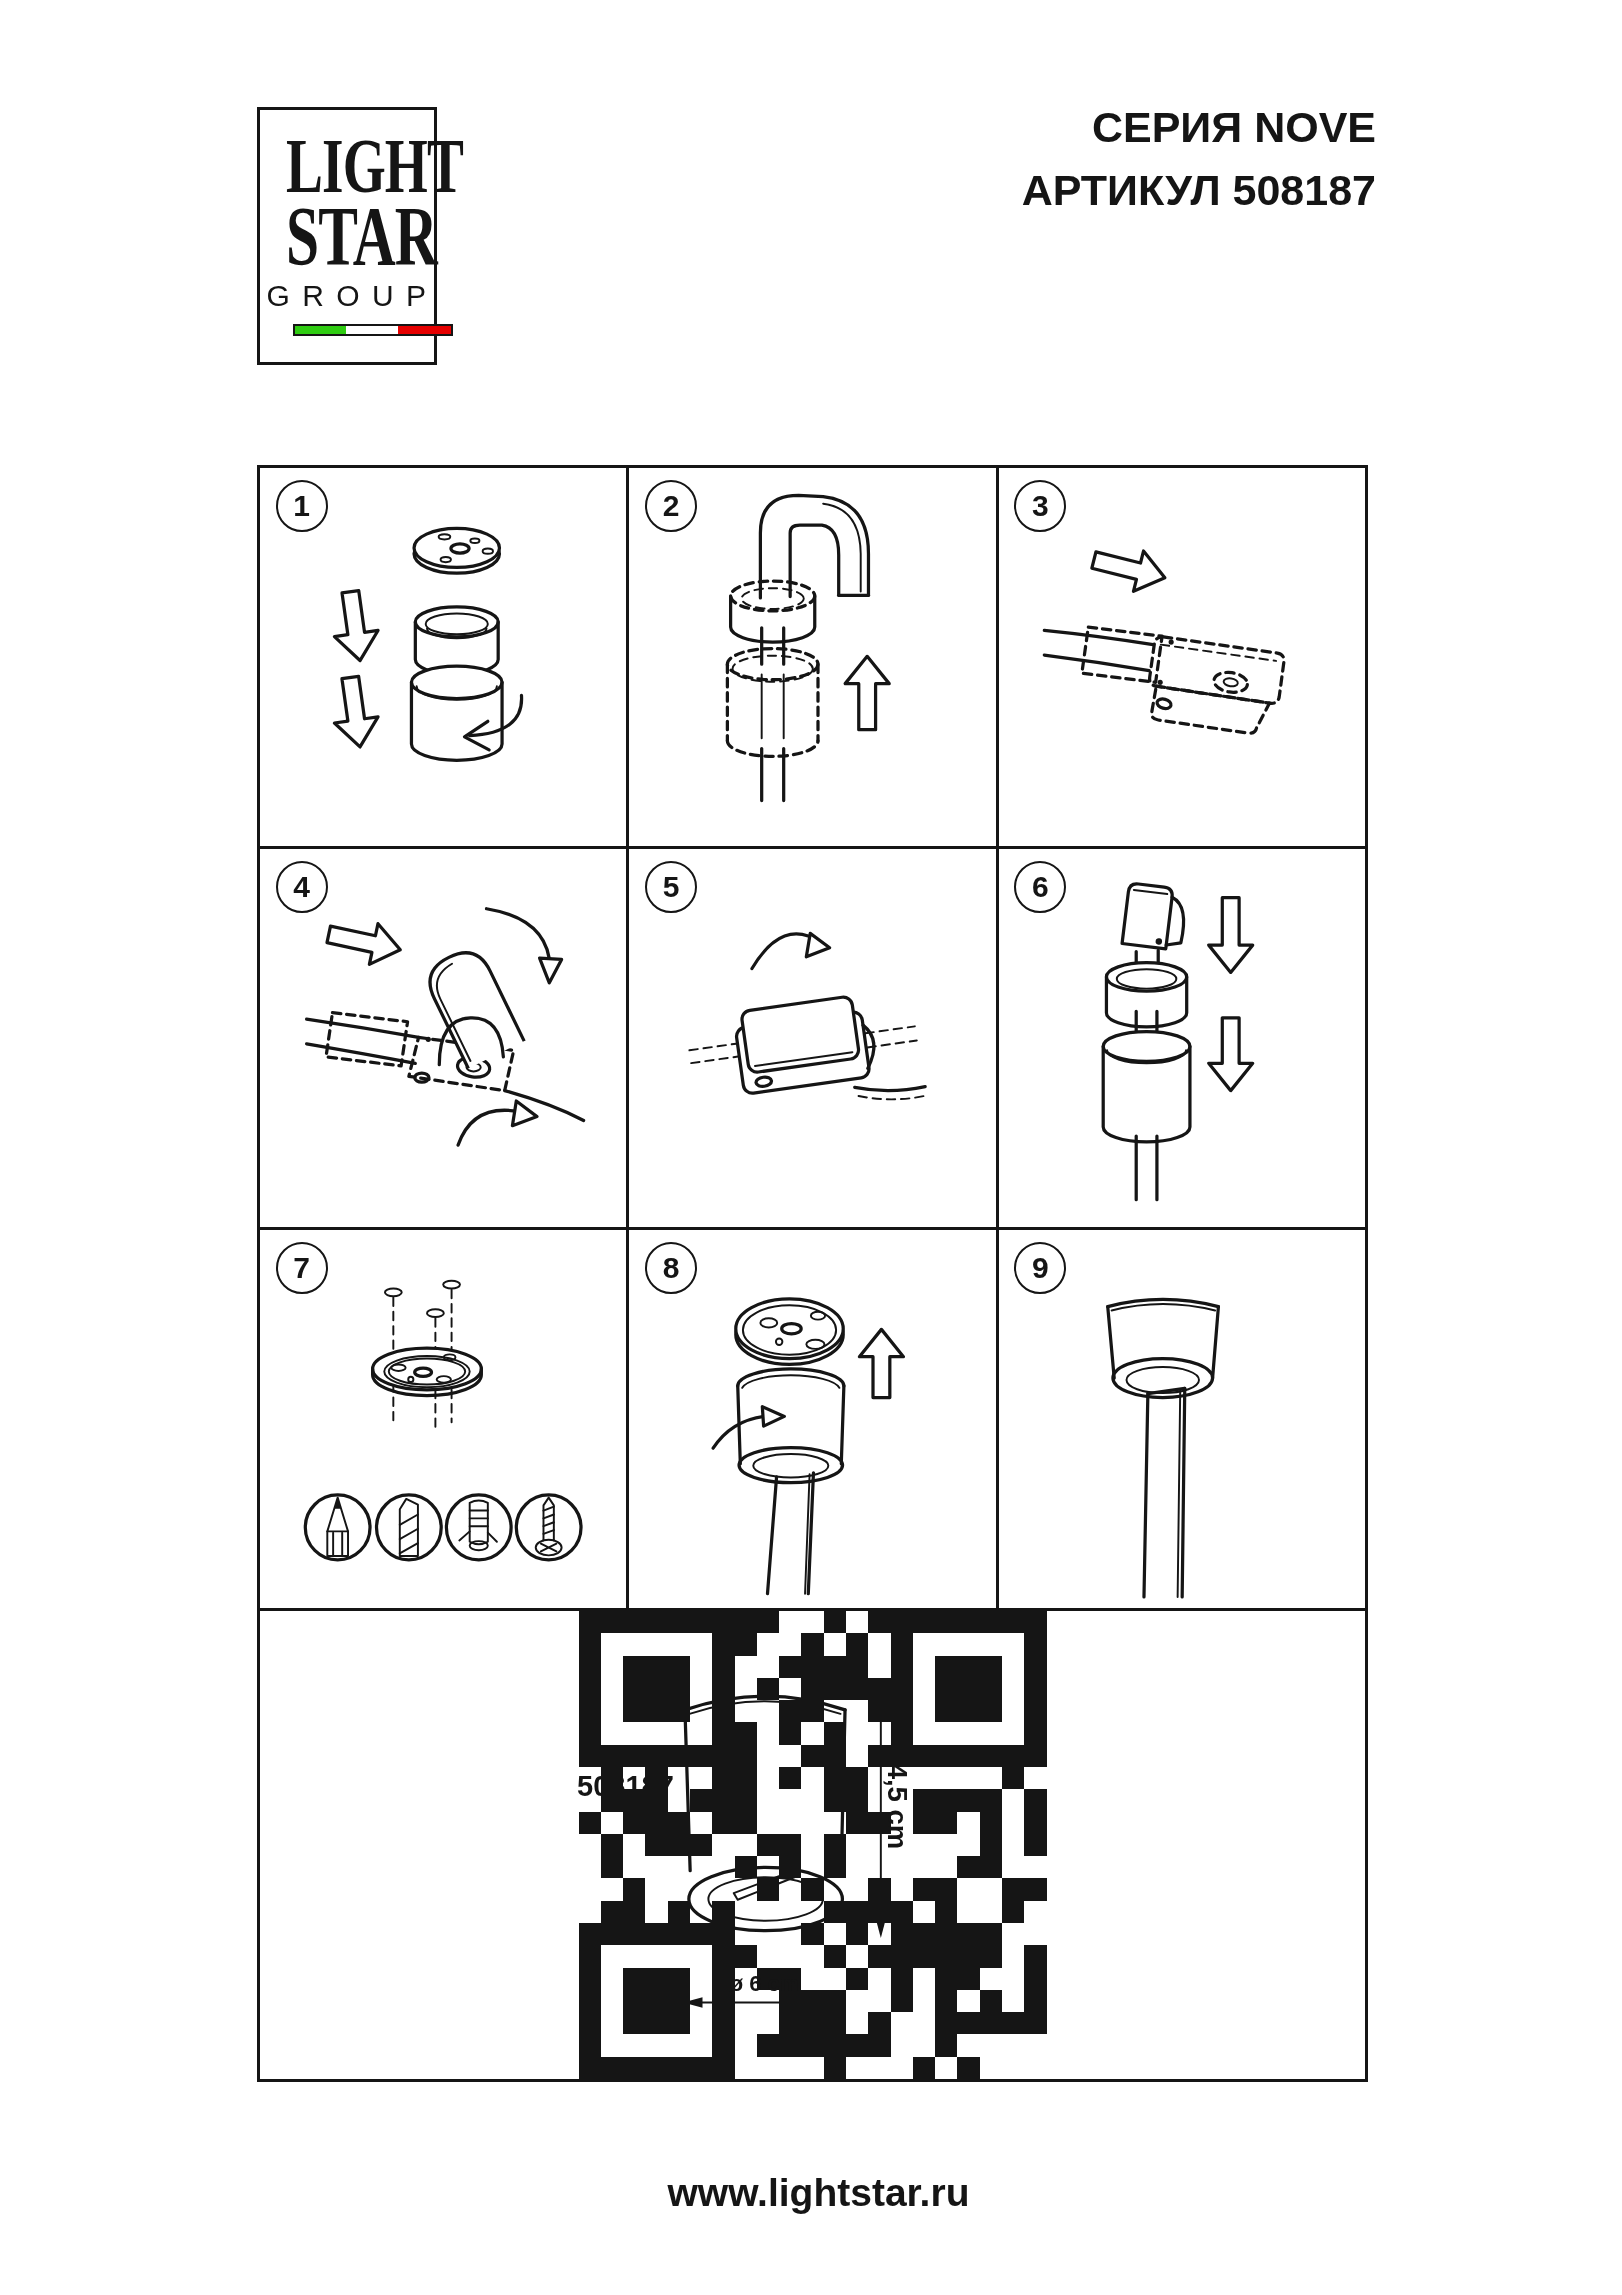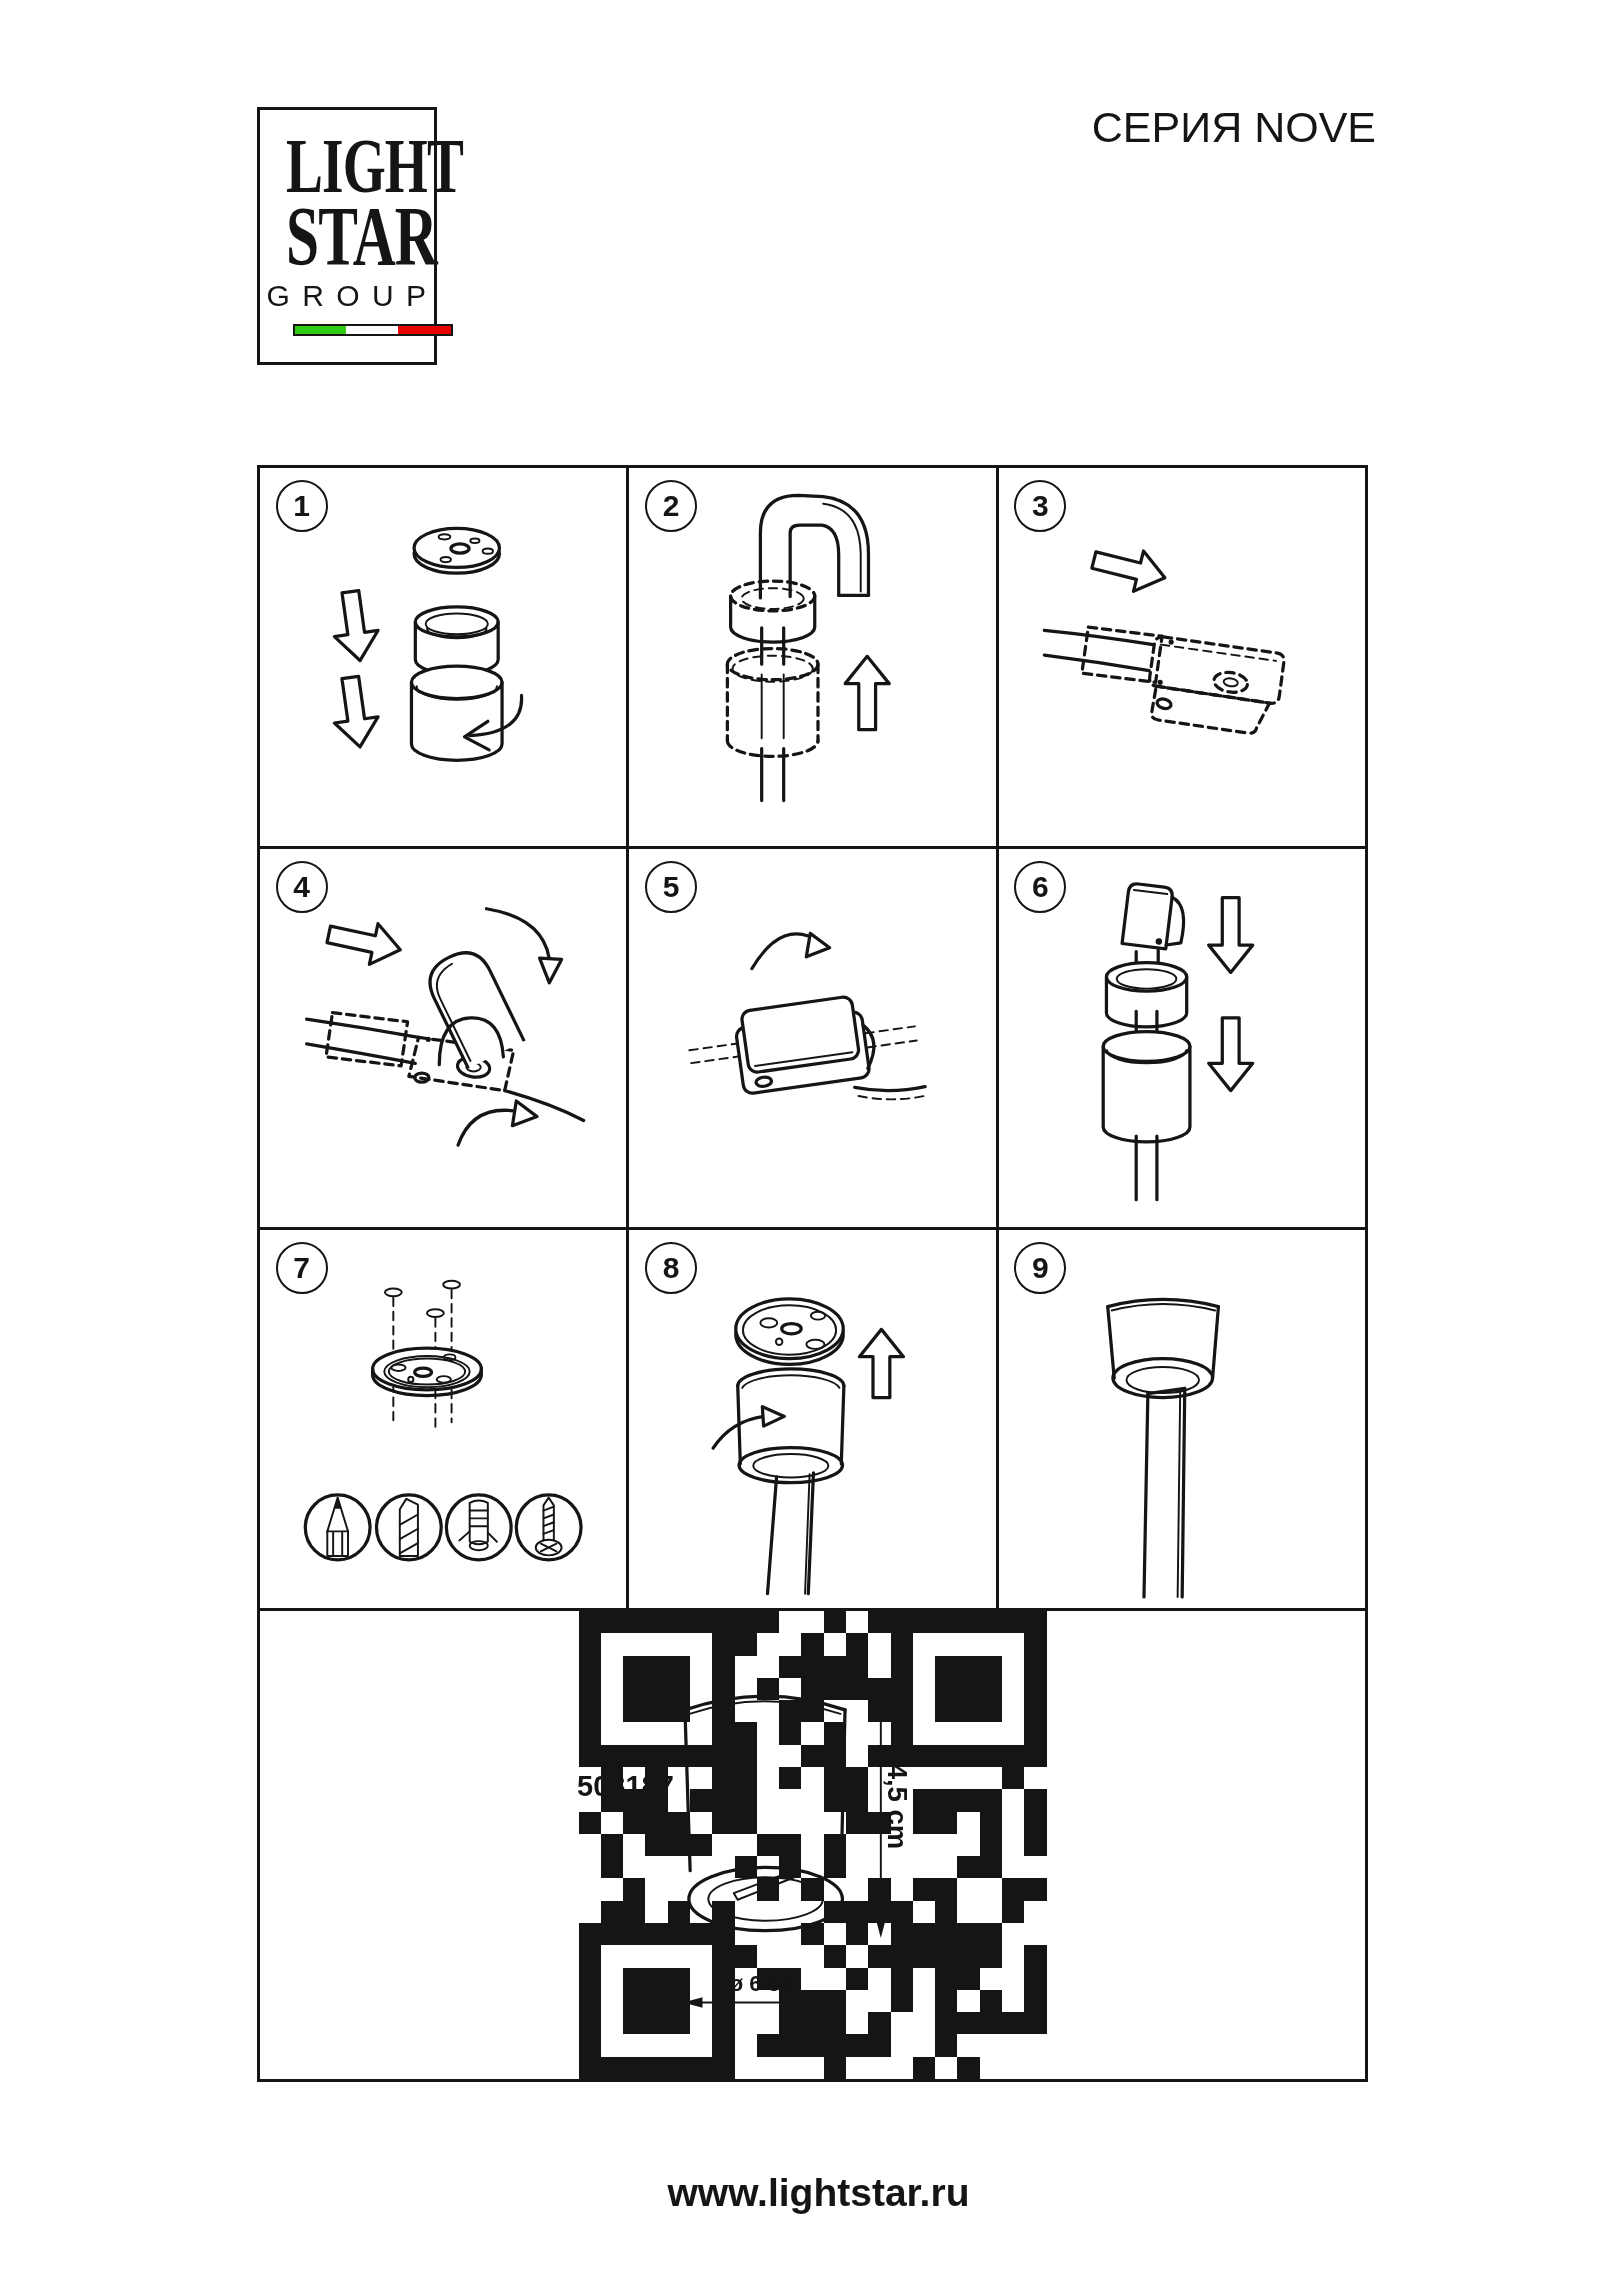--- a/index.html
+++ b/index.html
@@ -21,7 +21,7 @@
   .flag-seg:nth-child(1){width:33%;} .flag-seg:nth-child(2){width:33%;} .flag-seg:nth-child(3){width:34%;}
 
   
-  .header{position:absolute;right:247px;top:96px;text-align:right;font-weight:400;}
+  .header{position:absolute;right:247px;top:96px;text-align:right;font-weight:700;}
   .header .sub{font-size:43px;line-height:63px;}
   .header .big{font-size:62px;line-height:64px;}
   .header .gap{height:22px;}

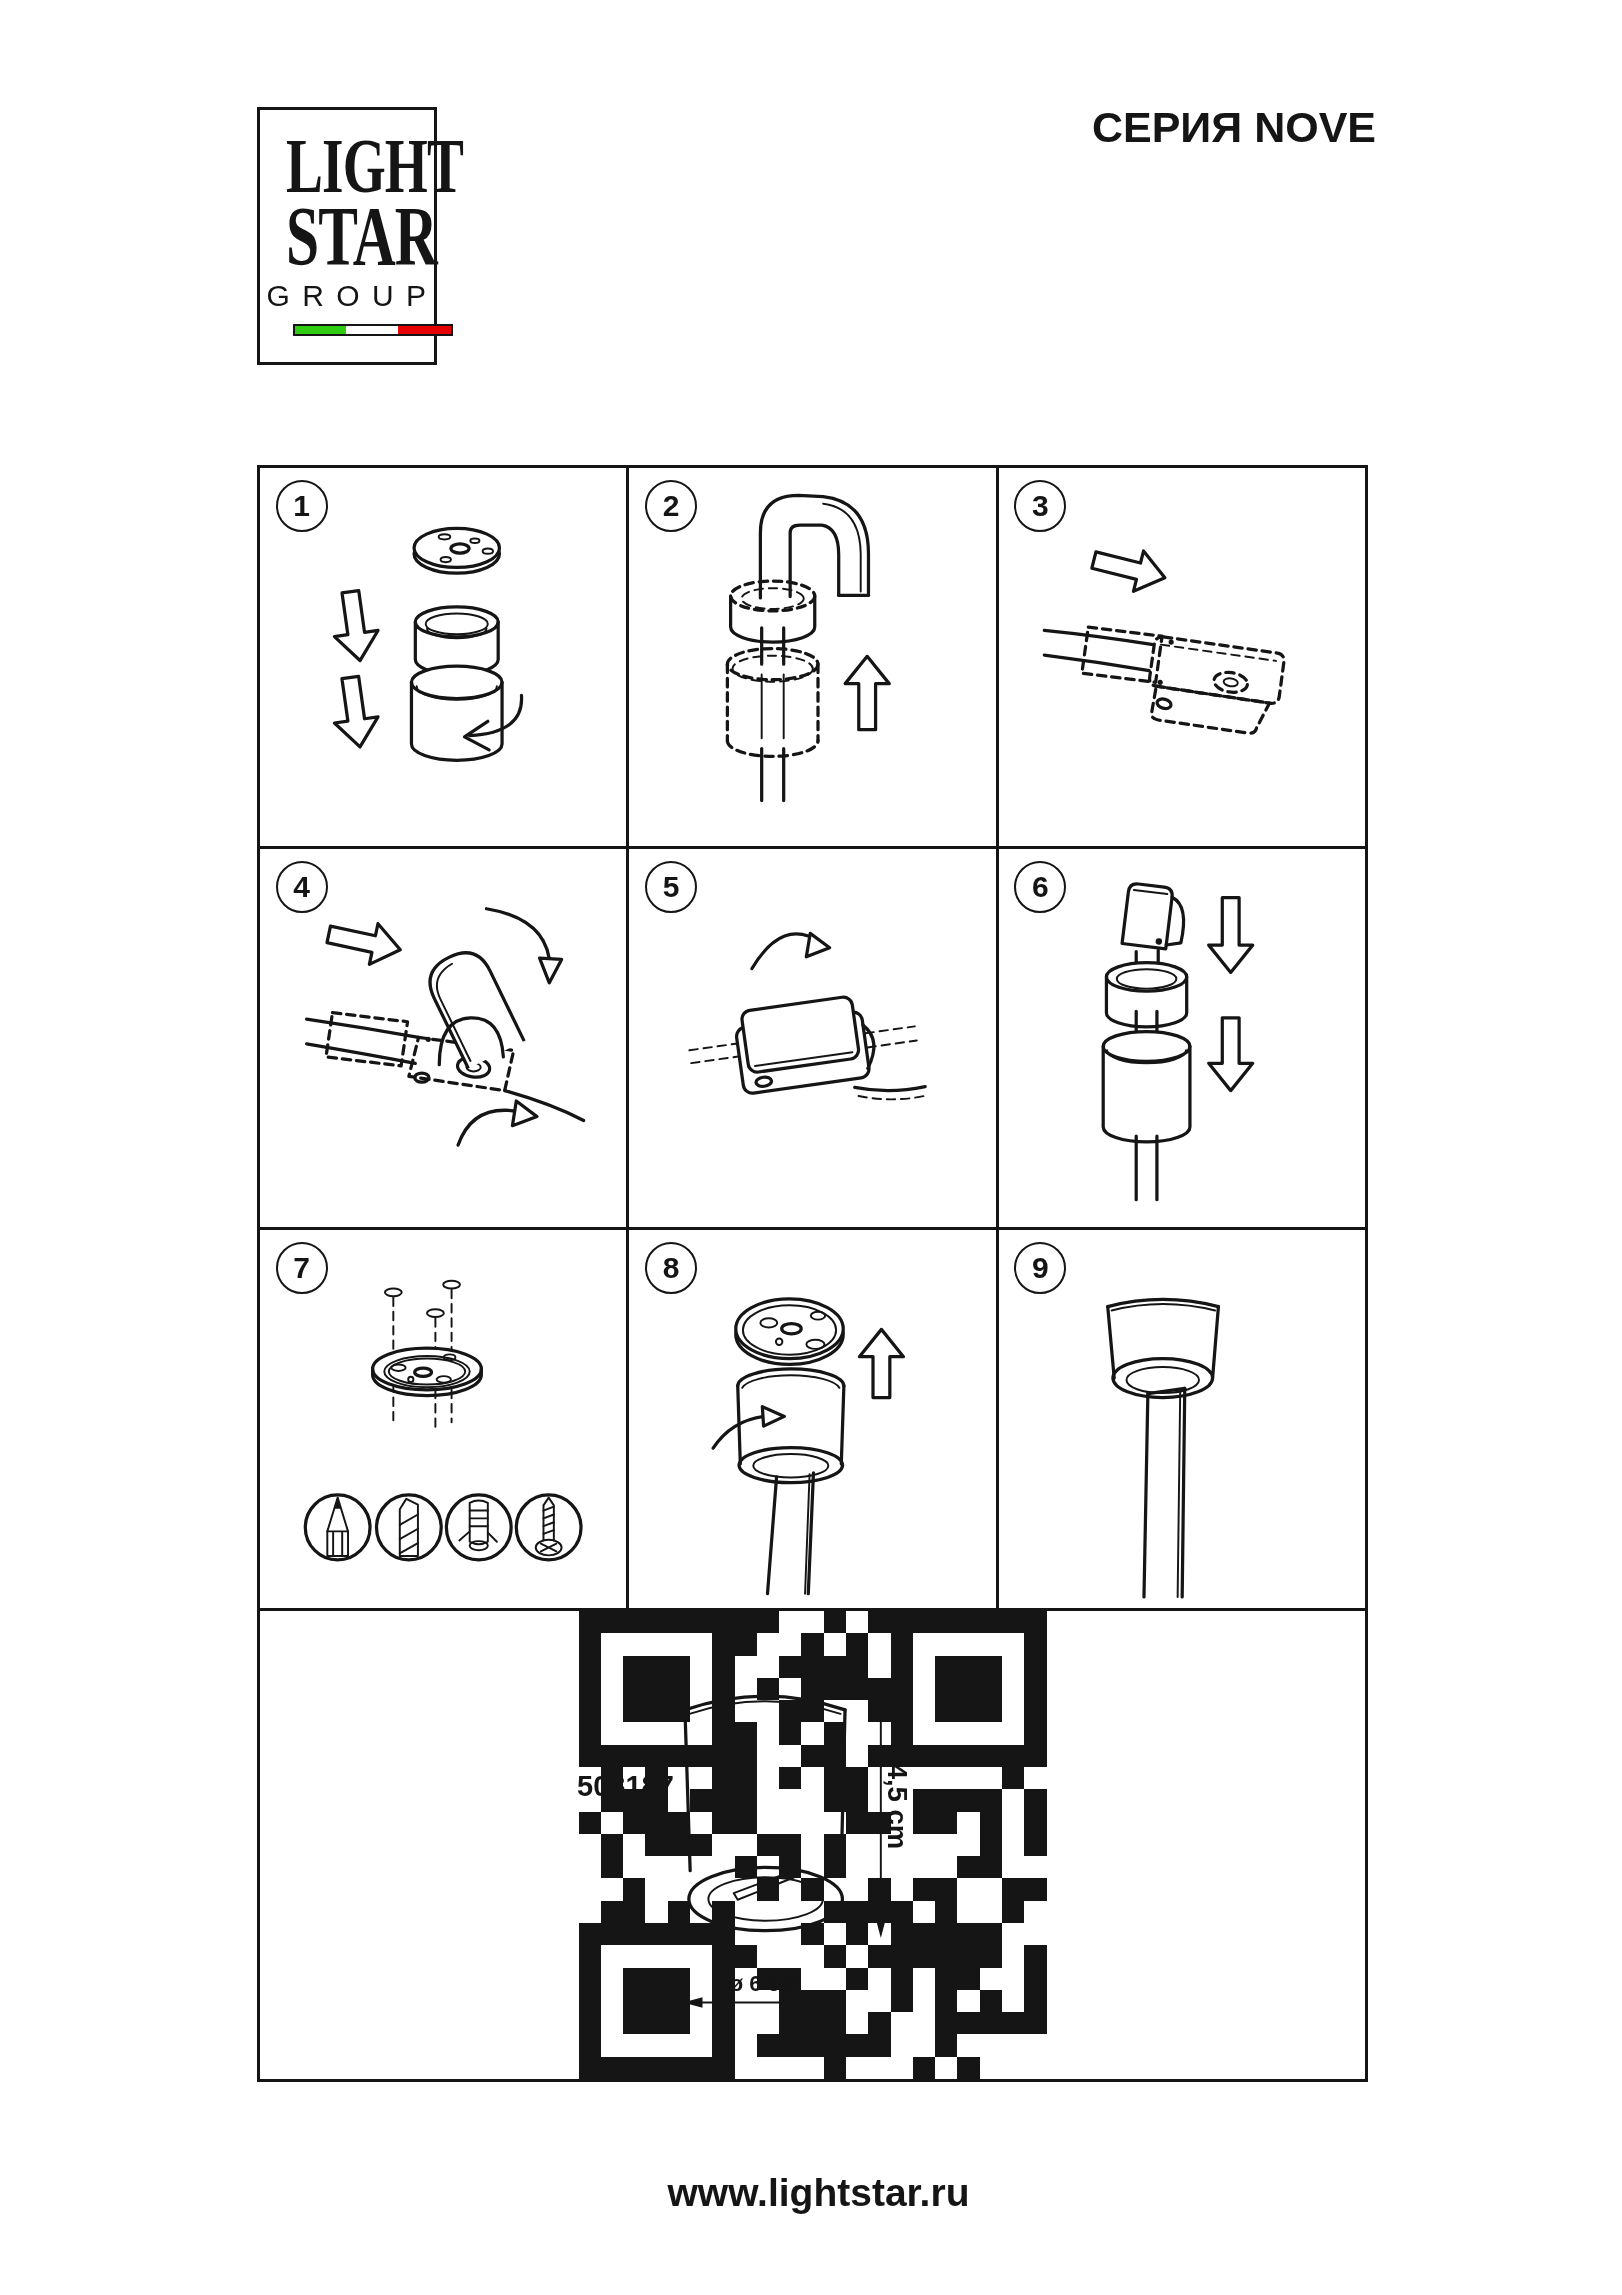--- a/index.html
+++ b/index.html
@@ -74,6 +74,7 @@
 
 <div class="header">
   <div class="sub">СЕРИЯ NOVE</div>
+  <div class="sub">АРТИКУЛ 508187</div>
   <div class="gap"></div>
 </div>
 

